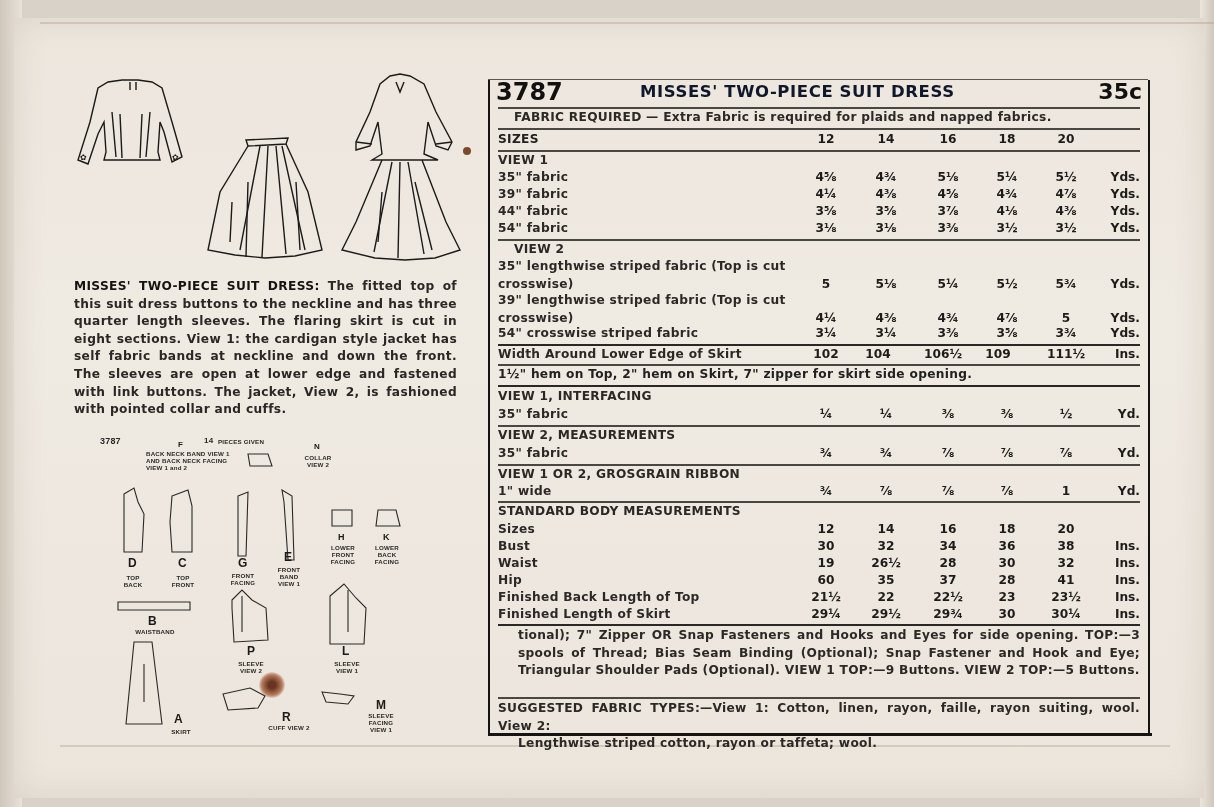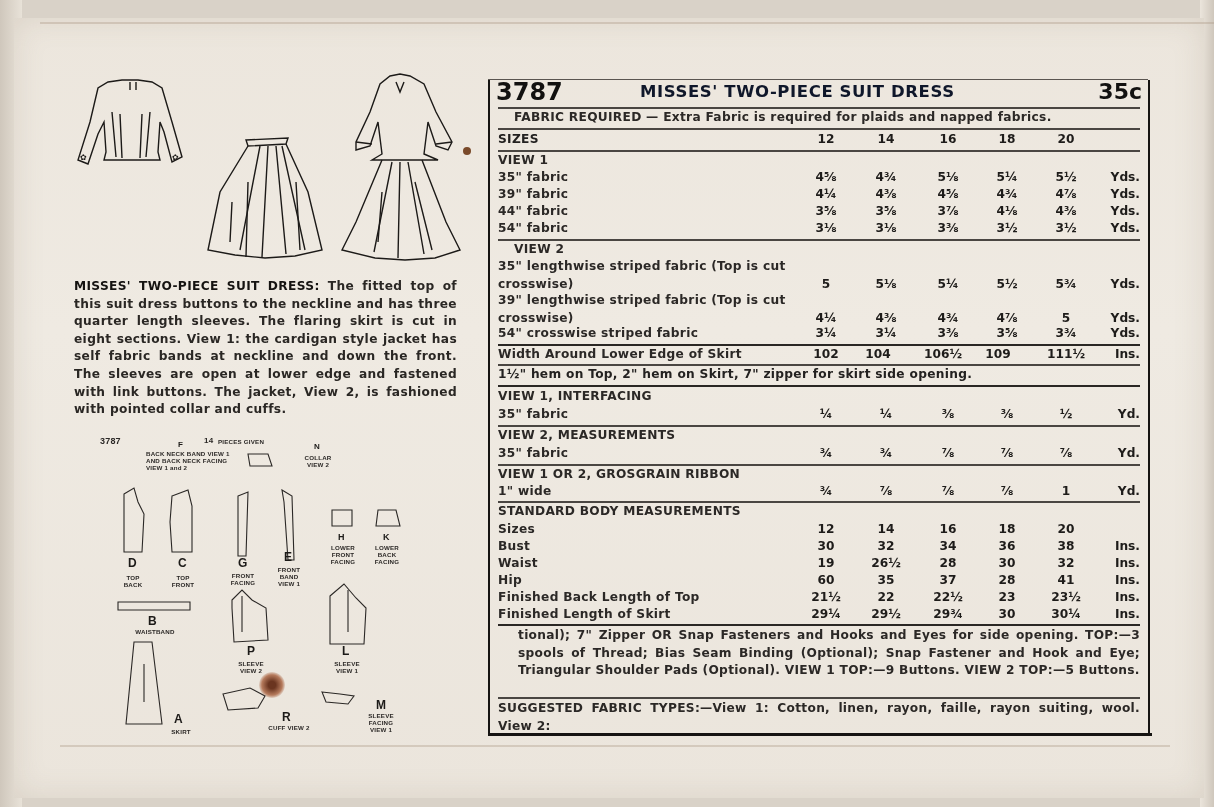--- a/index.html
+++ b/index.html
@@ -381,6 +381,7 @@
 
   <div class="para" style="top:620px;">
     <span>SUGGESTED FABRIC TYPES:—View 1: Cotton, linen, rayon, faille, rayon suiting, wool. View 2:</span>
+    <span class="indent">Lengthwise striped cotton, rayon or taffeta; wool.</span>
   </div>
 </div>
 <div class="chart-bottom"></div>

